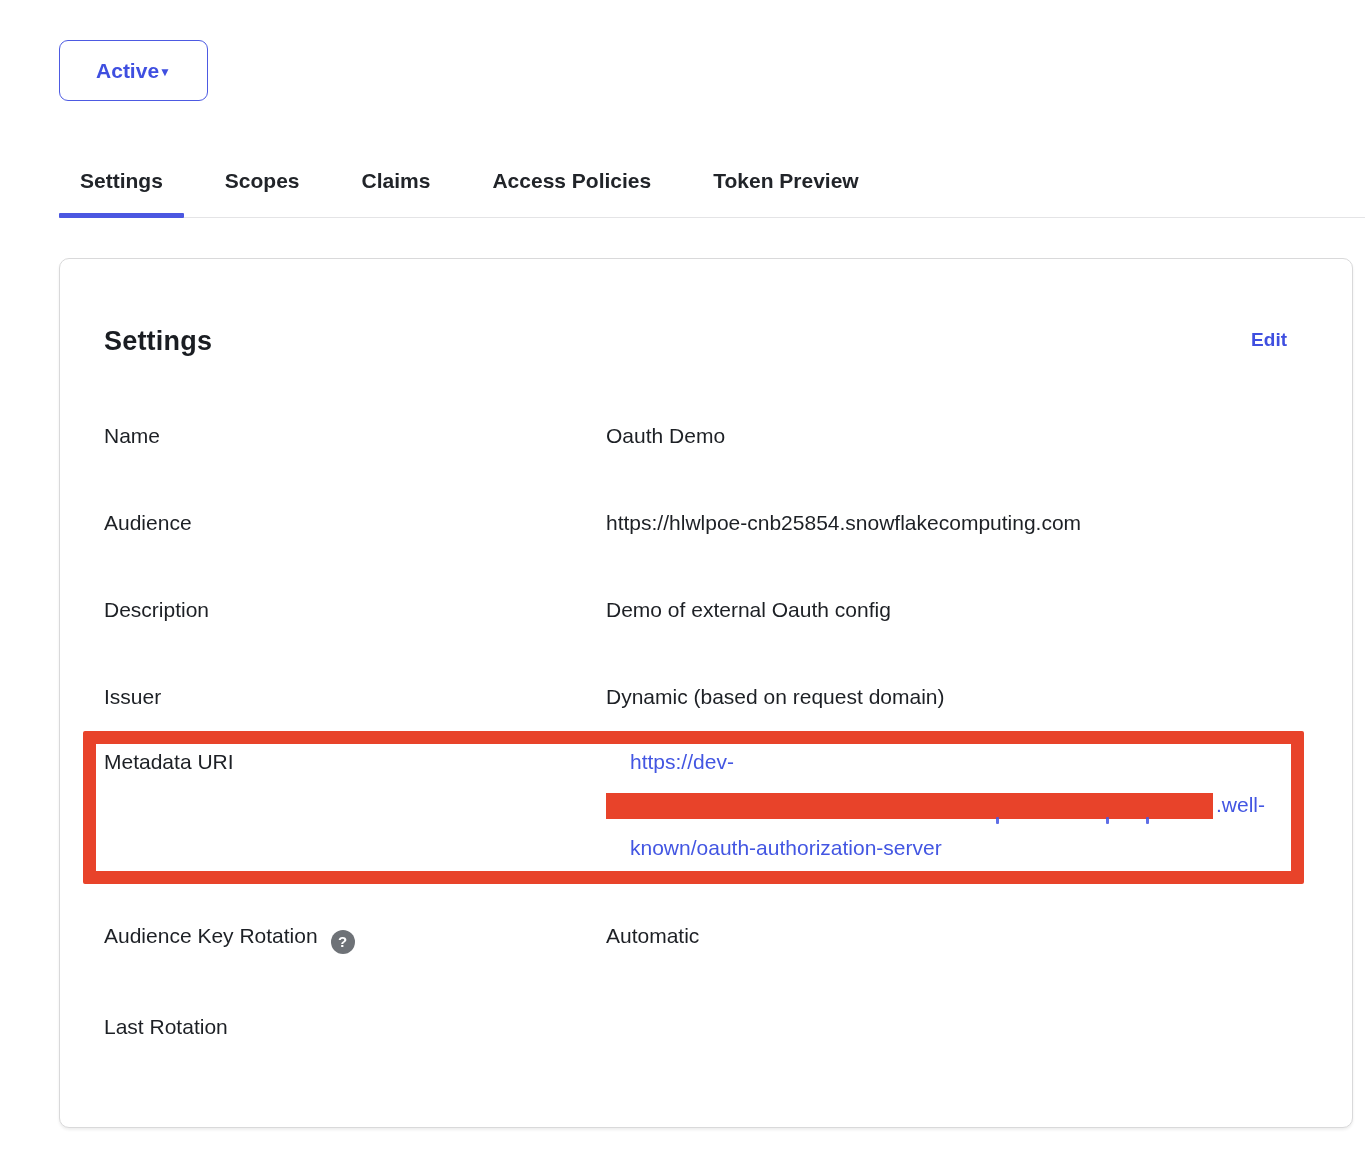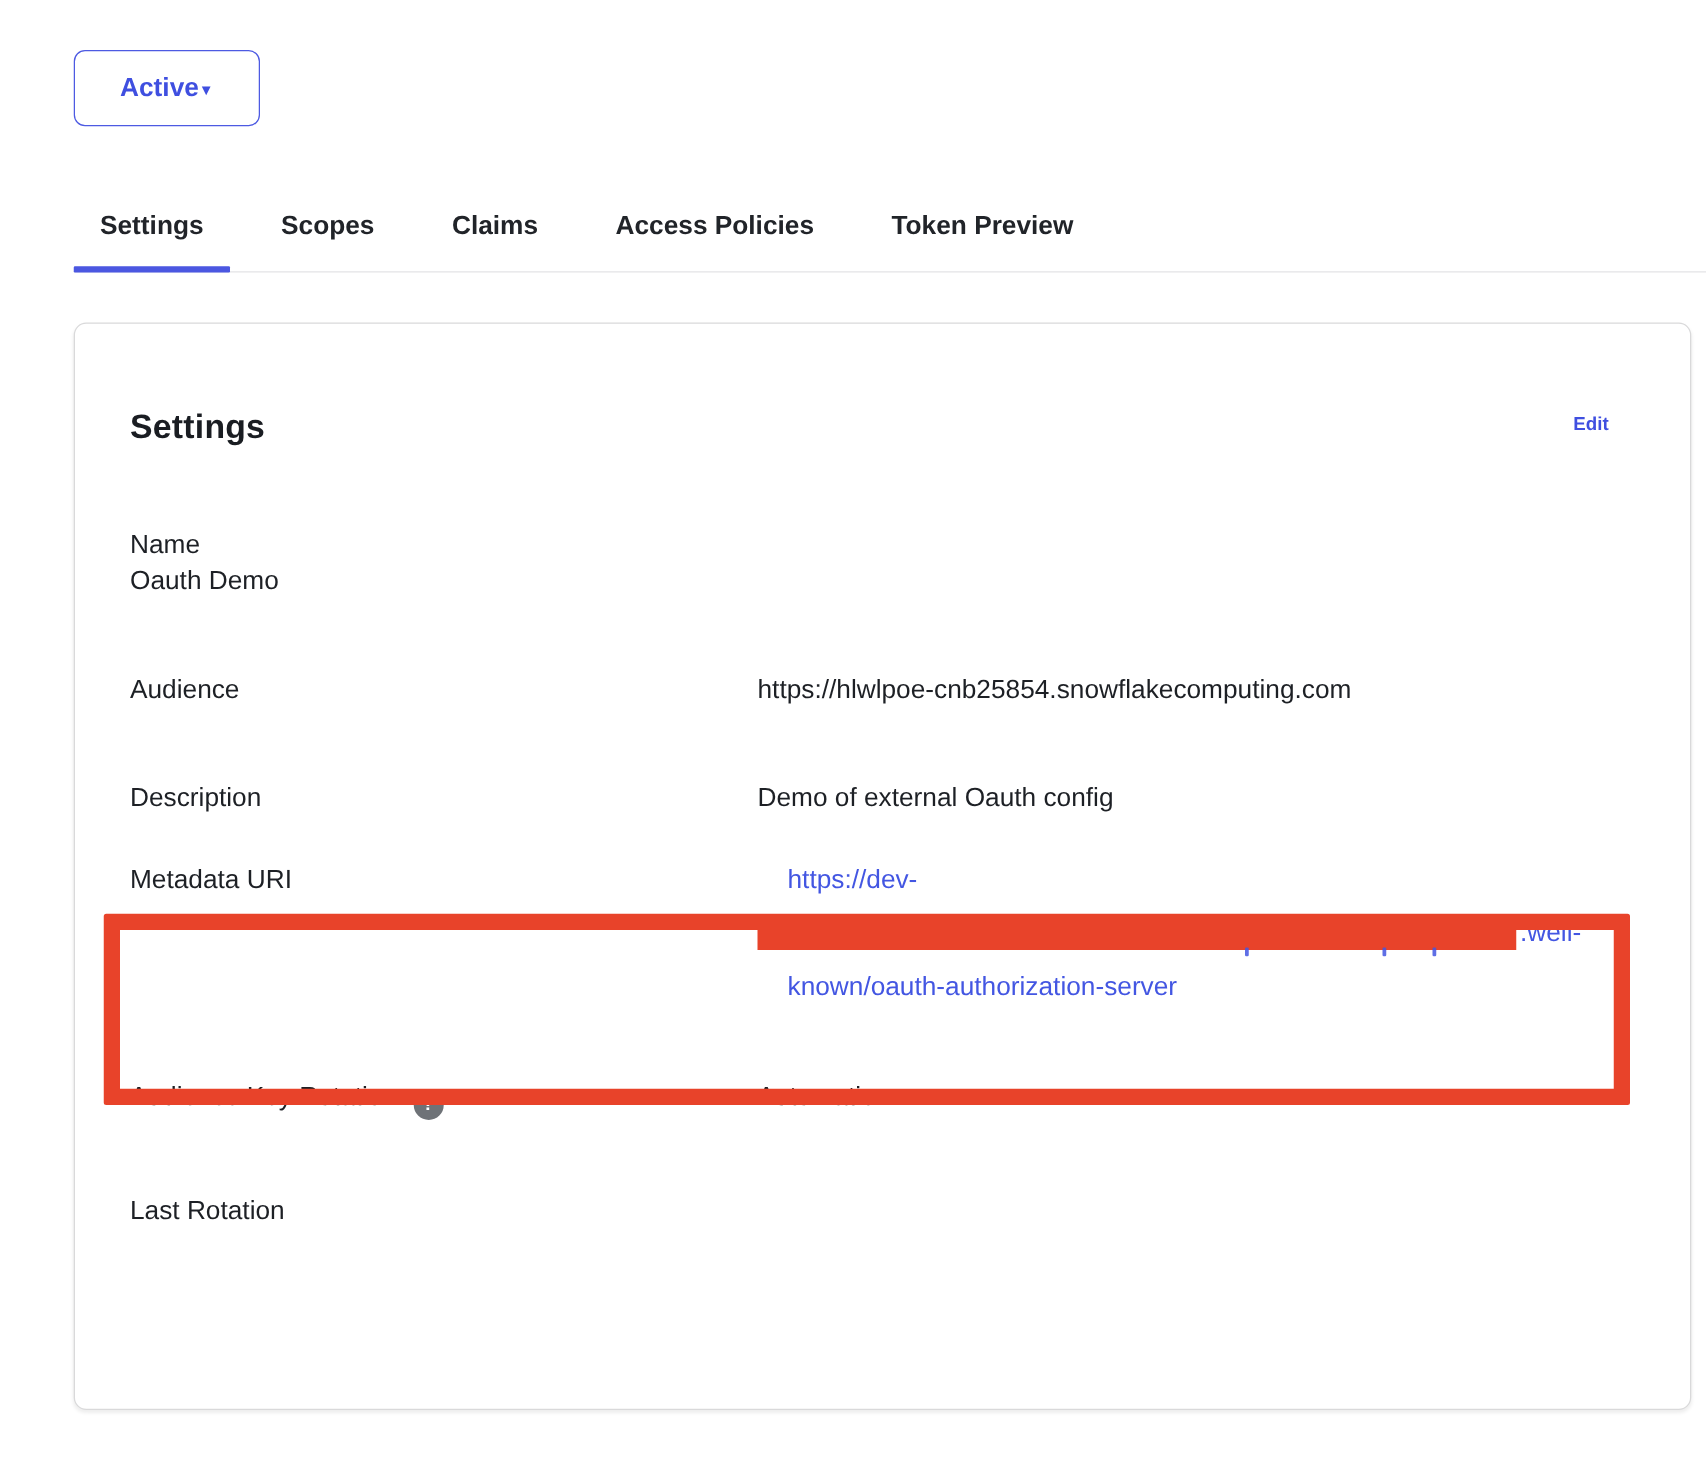--- a/index.html
+++ b/index.html
@@ -37,7 +37,7 @@
   }
   .card-header { display:flex; justify-content:space-between; align-items:flex-start; }
   .card-title { font-size:27px; font-weight:600; color:#1a1d22; line-height:32px; letter-spacing:.2px; }
-  .edit-link { font-size:15px; font-weight:700; color:#3f4fe0; line-height:30px; text-decoration:none; cursor:pointer; }
+  .edit-link { font-size:19px; font-weight:700; color:#3f4fe0; line-height:30px; text-decoration:none; cursor:pointer; }
 
   .row { display:flex; font-size:21px; line-height:29px; color:#1d2025; }
   .row .label { width:502px; flex-shrink:0; }

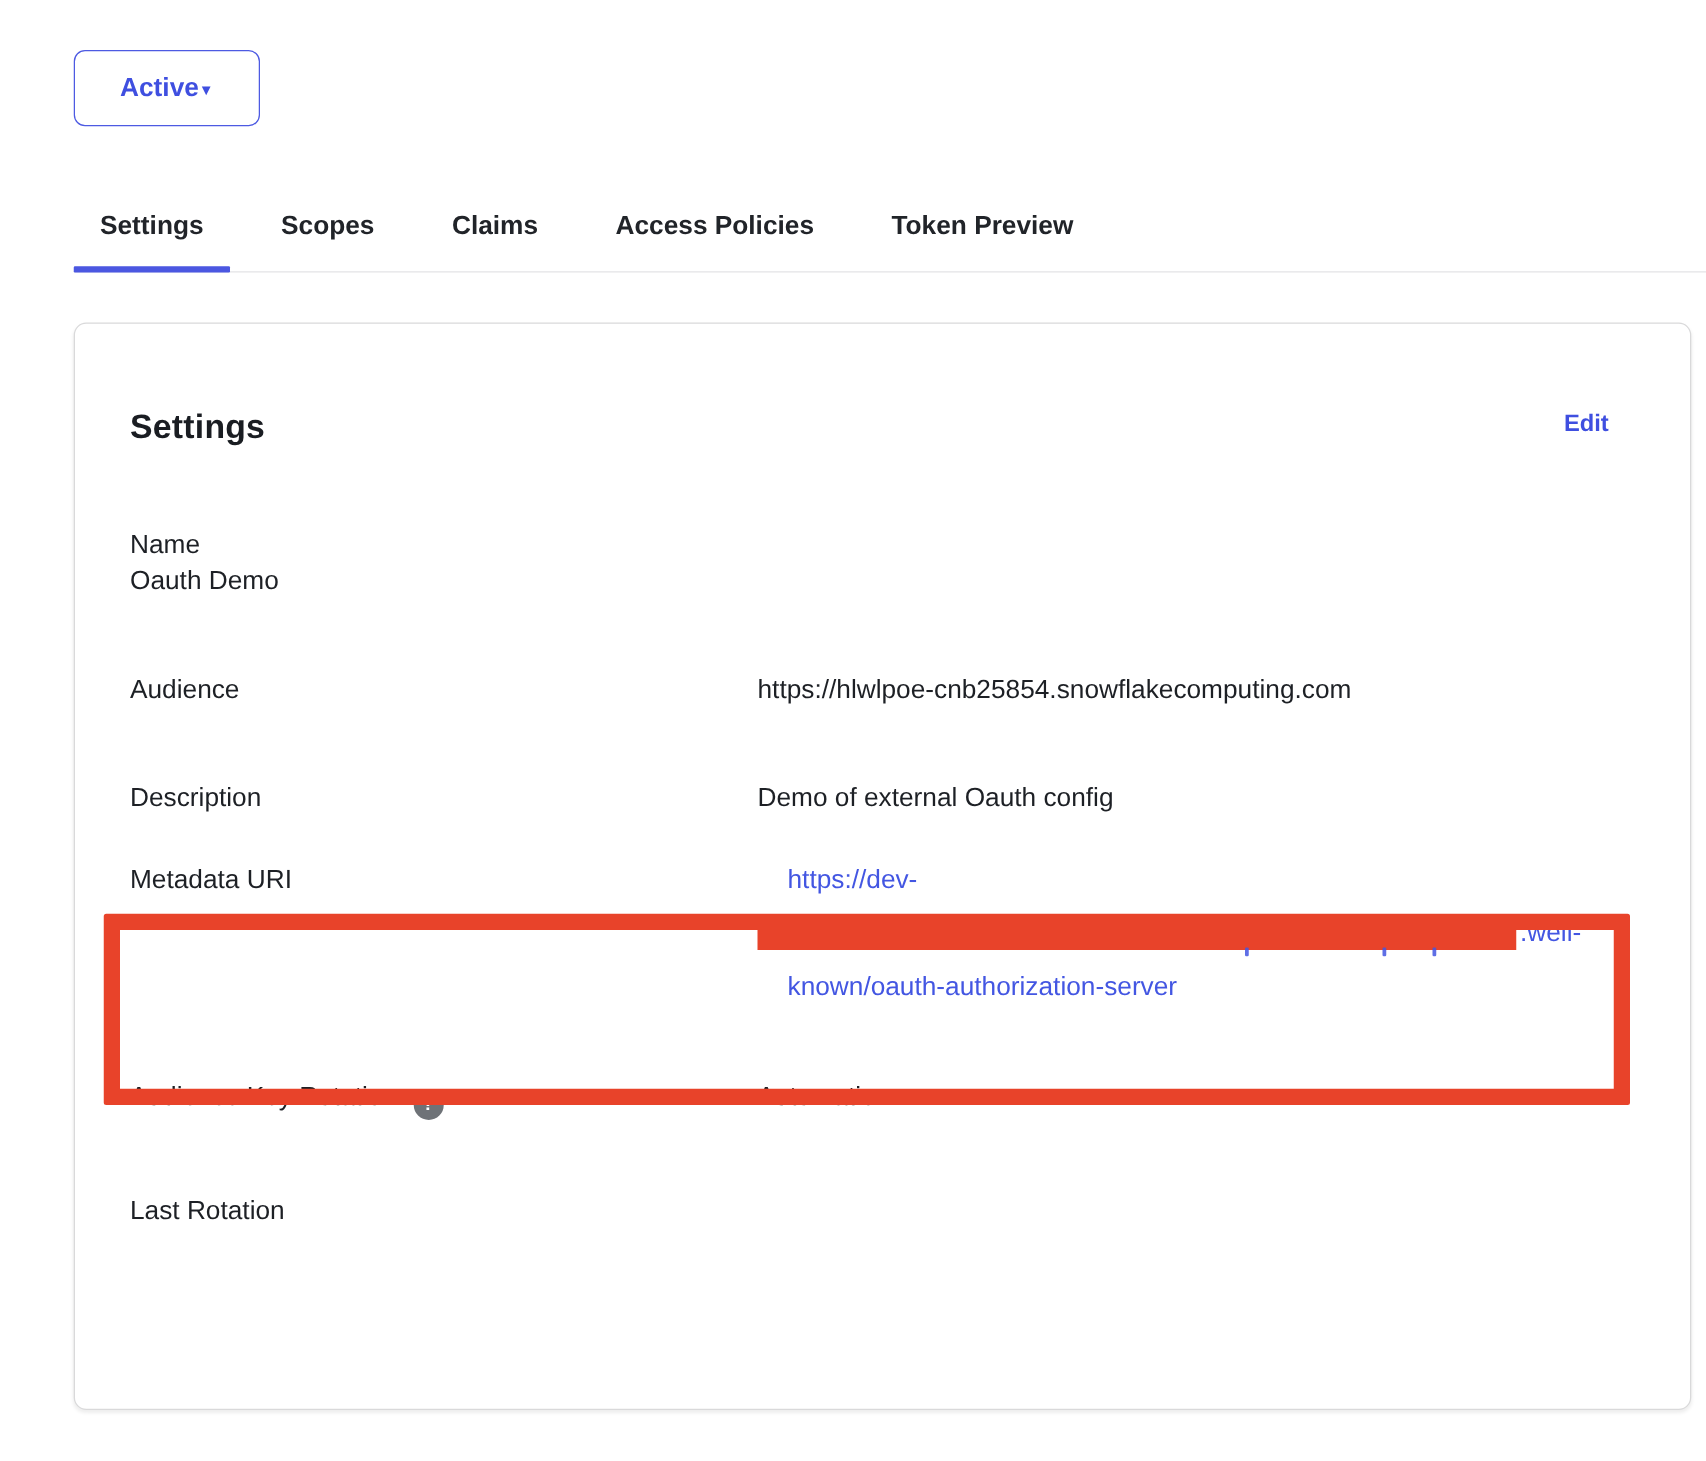--- a/index.html
+++ b/index.html
@@ -42,7 +42,7 @@
   .row { display:flex; font-size:21px; line-height:29px; color:#1d2025; }
   .row .label { width:502px; flex-shrink:0; }
   .row .value { flex:1; }
-  .mt-first { margin-top:64px;flex-direction:column; }
+  .mt-first { margin-top:64px; }
   .mt-std   { margin-top:58px; }
   .row-metadata { margin-top:29px; line-height:43px; }
   .row-metadata .label { line-height:43px; }

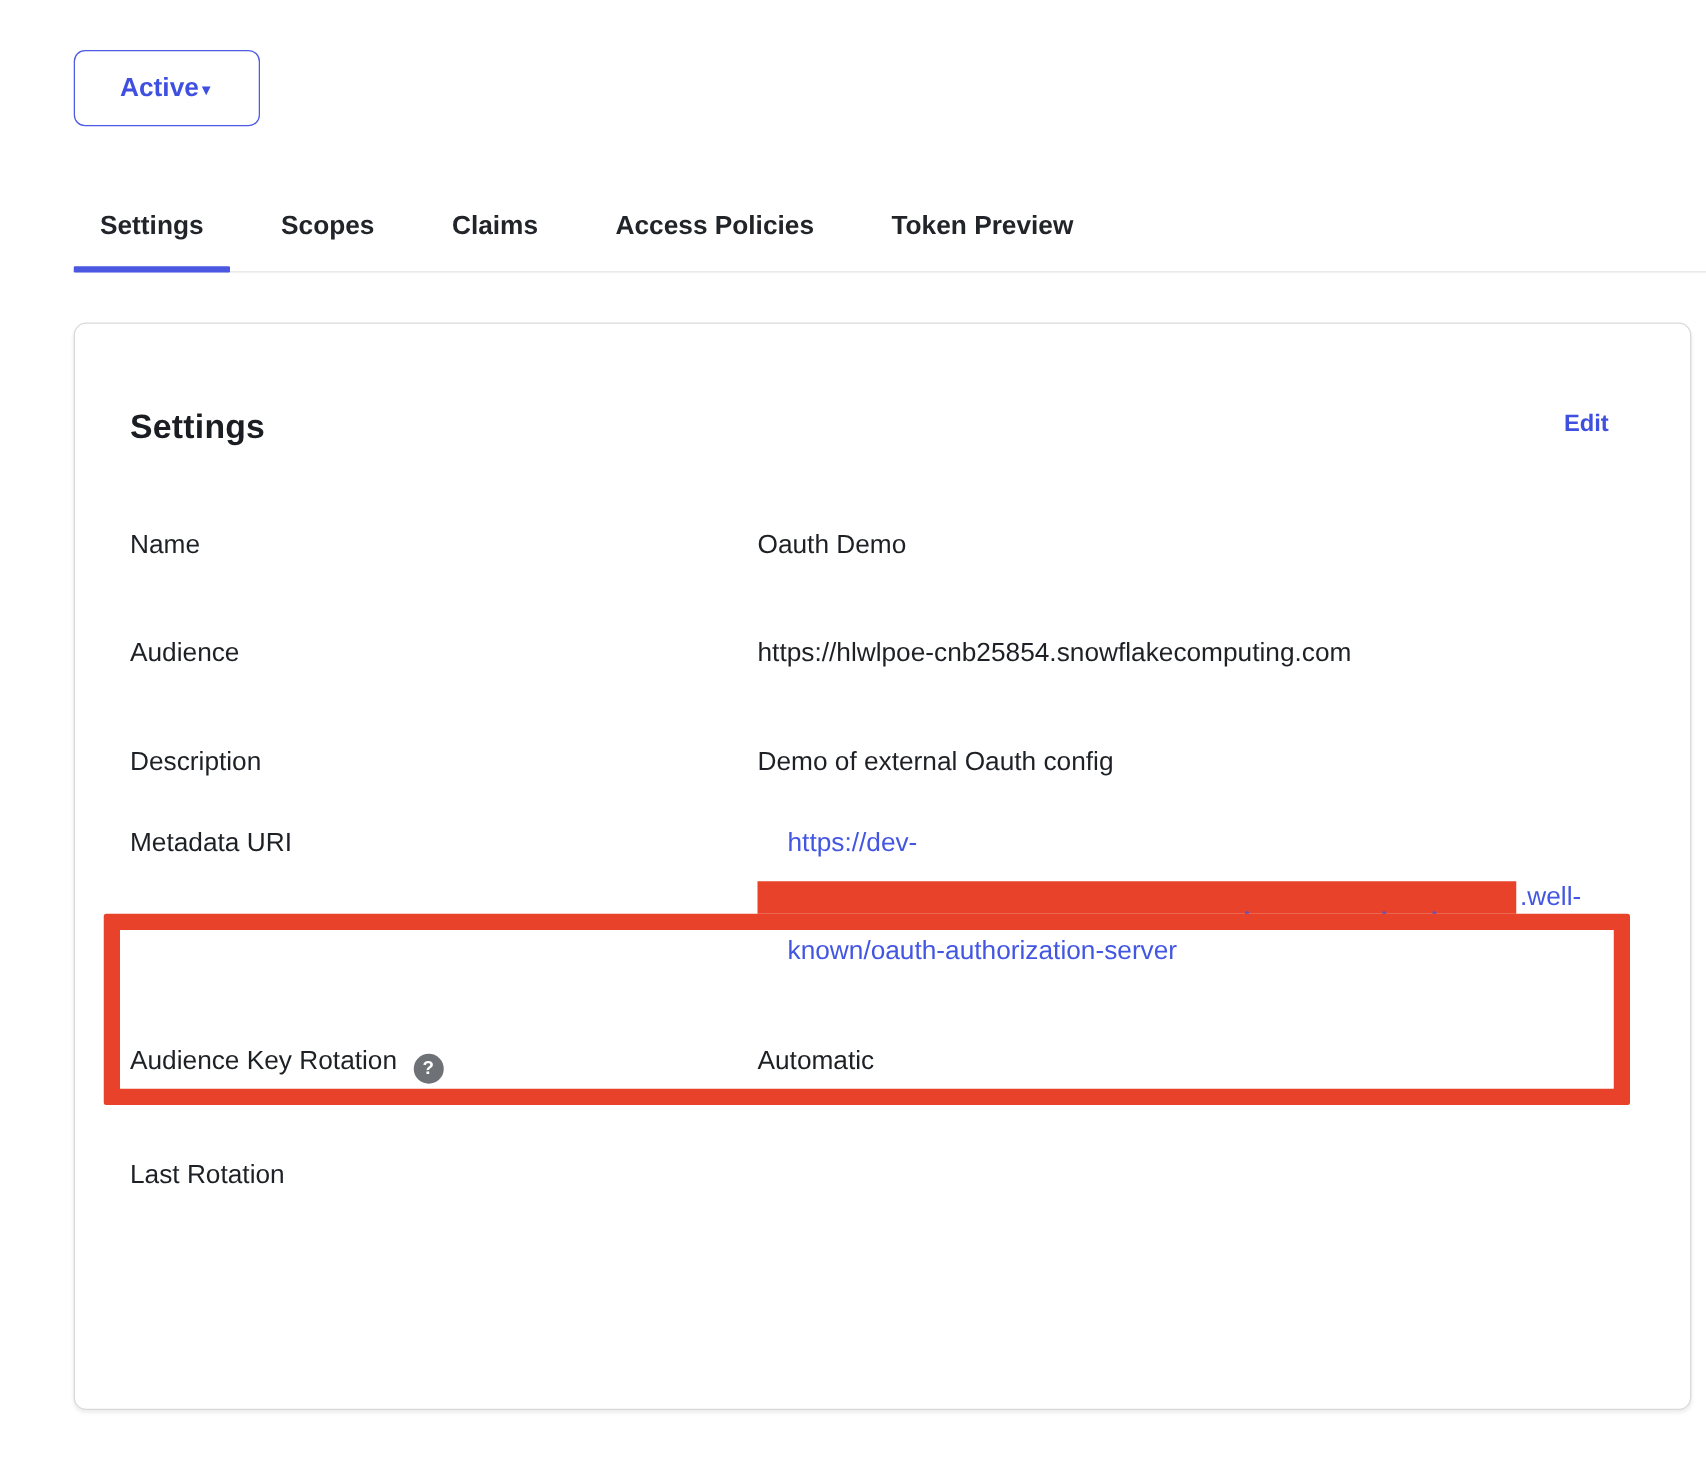--- a/index.html
+++ b/index.html
@@ -119,6 +119,10 @@
       <div class="value">Demo of external Oauth config</div>
     </div>
 
+    <div class="row mt-std">
+      <div class="label">Issuer</div>
+      <div class="value">Dynamic (based on request domain)</div>
+    </div>
 
     <div class="row row-metadata">
       <div class="label">Metadata URI</div>

